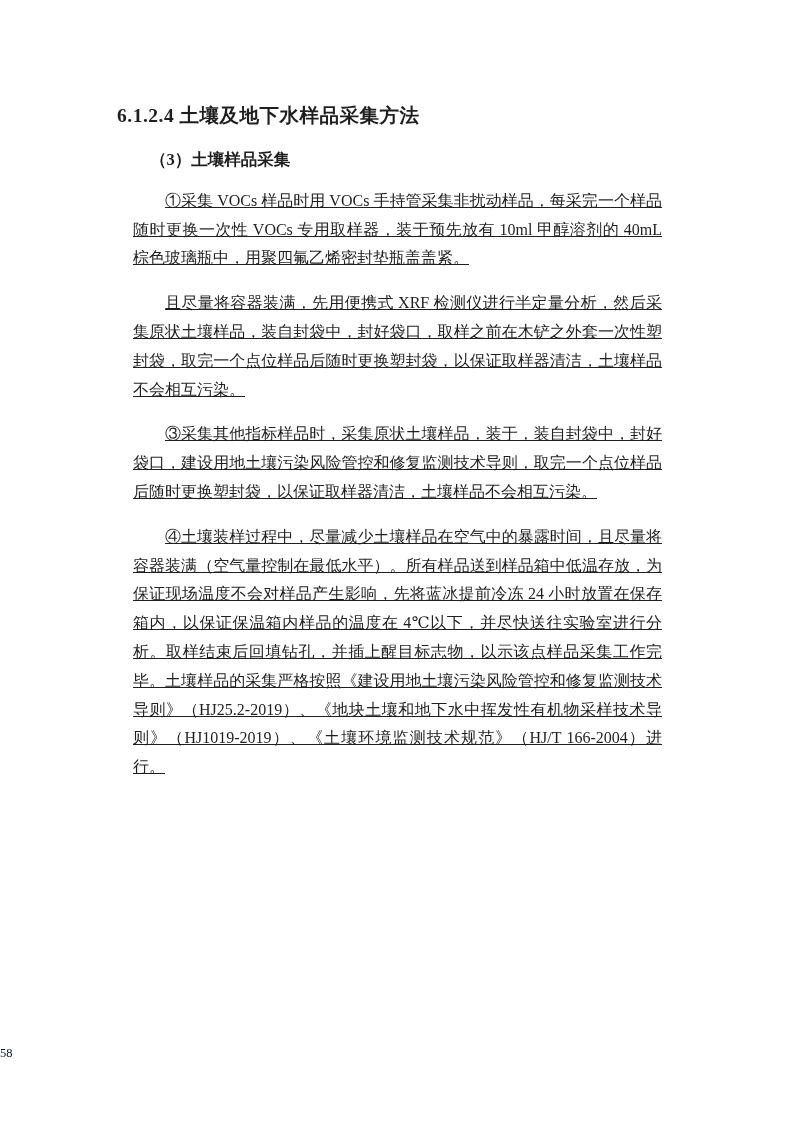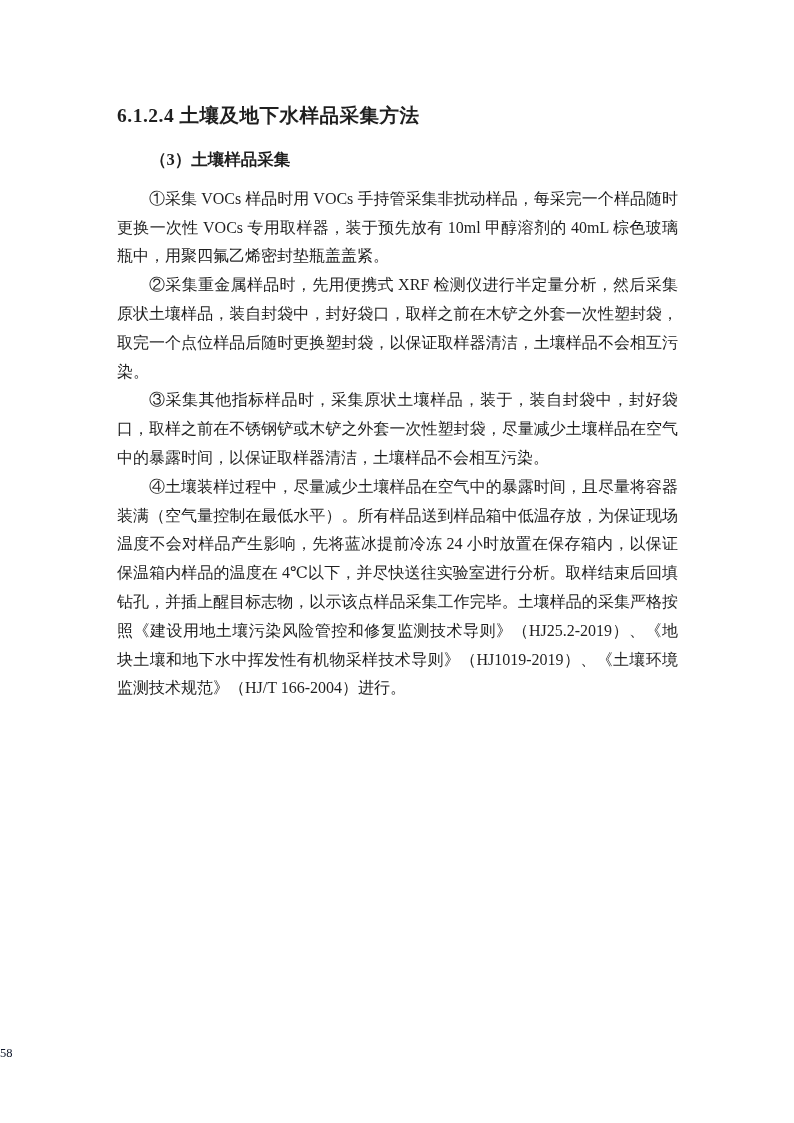--- a/index.html
+++ b/index.html
@@ -40,9 +40,10 @@
   .body-paragraph {
     font-size: 16px;
     line-height: 1.8;
-    margin: 0;
+    margin: 16px;
     text-indent: 2em;
     text-align: justify;
+    text-decoration: underline;
   }
   .page-footer {
     position: absolute;

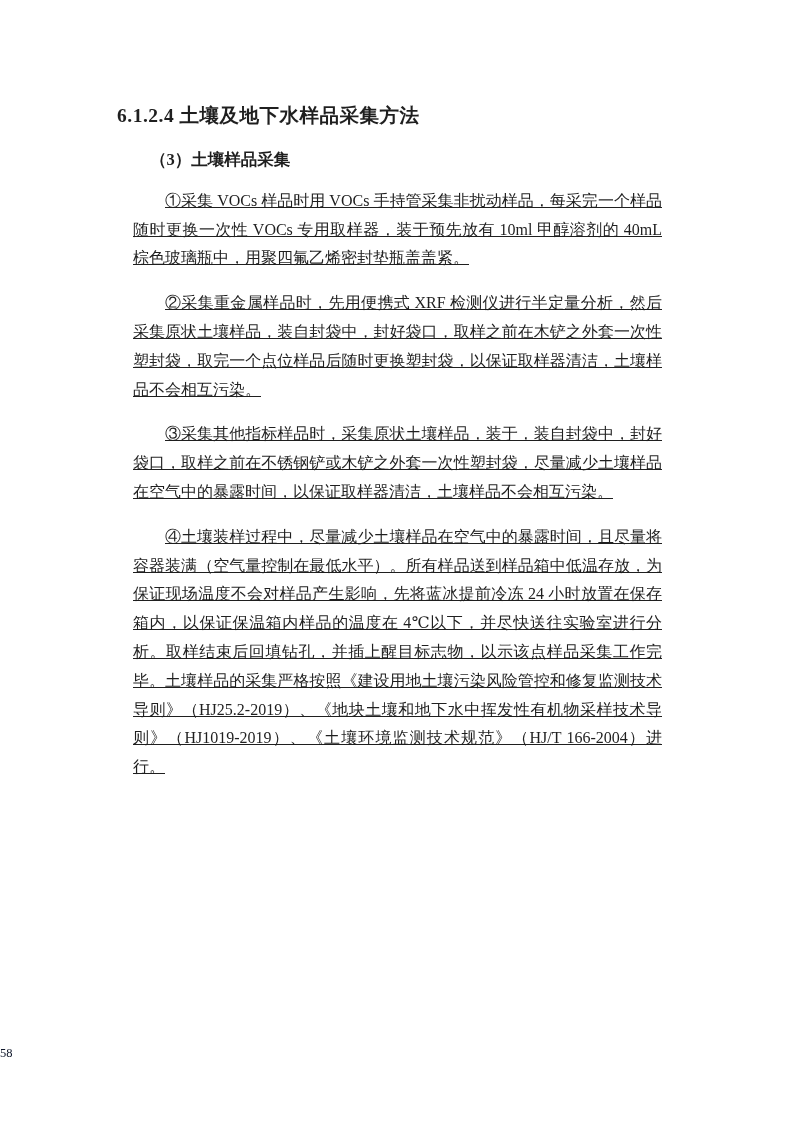--- a/index.html
+++ b/index.html
@@ -63,7 +63,7 @@
     <h1 class="section-heading">6.1.2.4 土壤及地下水样品采集方法</h1>
     <h2 class="subsection-heading">（3）土壤样品采集</h2>
     <p class="body-paragraph">①采集 VOCs 样品时用 VOCs 手持管采集非扰动样品，每采完一个样品随时更换一次性 VOCs 专用取样器，装于预先放有 10ml 甲醇溶剂的 40mL 棕色玻璃瓶中，用聚四氟乙烯密封垫瓶盖盖紧。</p>
-    <p class="body-paragraph">②采集重金属样品时，先用便携式 XRF 检测仪进行半定量分析，然后采集原状土壤样品，装自封袋中，封好袋口，取样之前在木铲之外套一次性塑封袋，取完一个点位样品后随时更换塑封袋，以保证取样器清洁，土壤样品不会相互污染。</p>
+    <p class="body-paragraph">且尽量将容器装满，先用便携式 XRF 检测仪进行半定量分析，然后采集原状土壤样品，装自封袋中，封好袋口，取样之前在木铲之外套一次性塑封袋，取完一个点位样品后随时更换塑封袋，以保证取样器清洁，土壤样品不会相互污染。</p>
     <p class="body-paragraph">③采集其他指标样品时，采集原状土壤样品，装于，装自封袋中，封好袋口，取样之前在不锈钢铲或木铲之外套一次性塑封袋，尽量减少土壤样品在空气中的暴露时间，以保证取样器清洁，土壤样品不会相互污染。</p>
     <p class="body-paragraph">④土壤装样过程中，尽量减少土壤样品在空气中的暴露时间，且尽量将容器装满（空气量控制在最低水平）。所有样品送到样品箱中低温存放，为保证现场温度不会对样品产生影响，先将蓝冰提前冷冻 24 小时放置在保存箱内，以保证保温箱内样品的温度在 4℃以下，并尽快送往实验室进行分析。取样结束后回填钻孔，并插上醒目标志物，以示该点样品采集工作完毕。土壤样品的采集严格按照《建设用地土壤污染风险管控和修复监测技术导则》（HJ25.2-2019）、《地块土壤和地下水中挥发性有机物采样技术导则》（HJ1019-2019）、《土壤环境监测技术规范》（HJ/T 166-2004）进行。</p>
   </div>

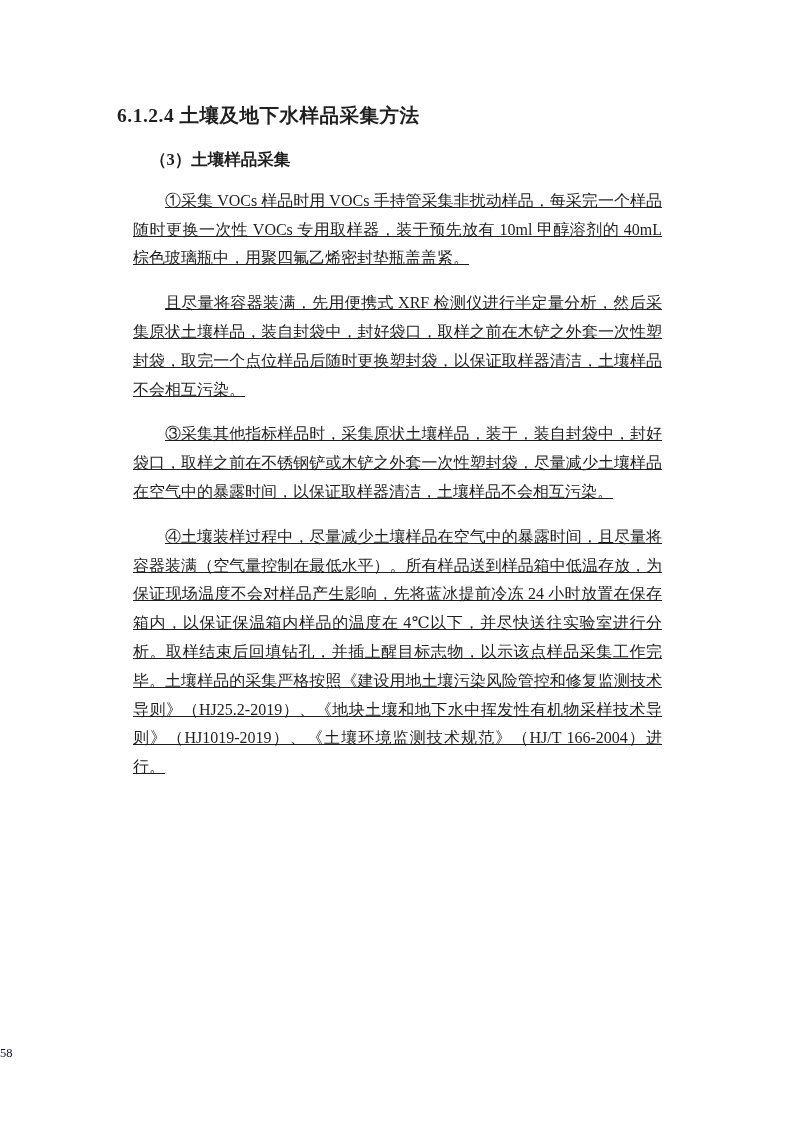--- a/index.html
+++ b/index.html
@@ -64,7 +64,7 @@
     <h2 class="subsection-heading">（3）土壤样品采集</h2>
     <p class="body-paragraph">①采集 VOCs 样品时用 VOCs 手持管采集非扰动样品，每采完一个样品随时更换一次性 VOCs 专用取样器，装于预先放有 10ml 甲醇溶剂的 40mL 棕色玻璃瓶中，用聚四氟乙烯密封垫瓶盖盖紧。</p>
     <p class="body-paragraph">且尽量将容器装满，先用便携式 XRF 检测仪进行半定量分析，然后采集原状土壤样品，装自封袋中，封好袋口，取样之前在木铲之外套一次性塑封袋，取完一个点位样品后随时更换塑封袋，以保证取样器清洁，土壤样品不会相互污染。</p>
-    <p class="body-paragraph">③采集其他指标样品时，采集原状土壤样品，装于，装自封袋中，封好袋口，取样之前在不锈钢铲或木铲之外套一次性塑封袋，尽量减少土壤样品在空气中的暴露时间，以保证取样器清洁，土壤样品不会相互污染。</p>
+    <p class="body-paragraph">③采集其他指标样品时，采集原状土壤样品，装于，装自封袋中，封好袋口，建设用地土壤污染风险管控和修复监测技术导则，取完一个点位样品后随时更换塑封袋，以保证取样器清洁，土壤样品不会相互污染。</p>
     <p class="body-paragraph">④土壤装样过程中，尽量减少土壤样品在空气中的暴露时间，且尽量将容器装满（空气量控制在最低水平）。所有样品送到样品箱中低温存放，为保证现场温度不会对样品产生影响，先将蓝冰提前冷冻 24 小时放置在保存箱内，以保证保温箱内样品的温度在 4℃以下，并尽快送往实验室进行分析。取样结束后回填钻孔，并插上醒目标志物，以示该点样品采集工作完毕。土壤样品的采集严格按照《建设用地土壤污染风险管控和修复监测技术导则》（HJ25.2-2019）、《地块土壤和地下水中挥发性有机物采样技术导则》（HJ1019-2019）、《土壤环境监测技术规范》（HJ/T 166-2004）进行。</p>
   </div>
   <div class="page-footer">58</div>

